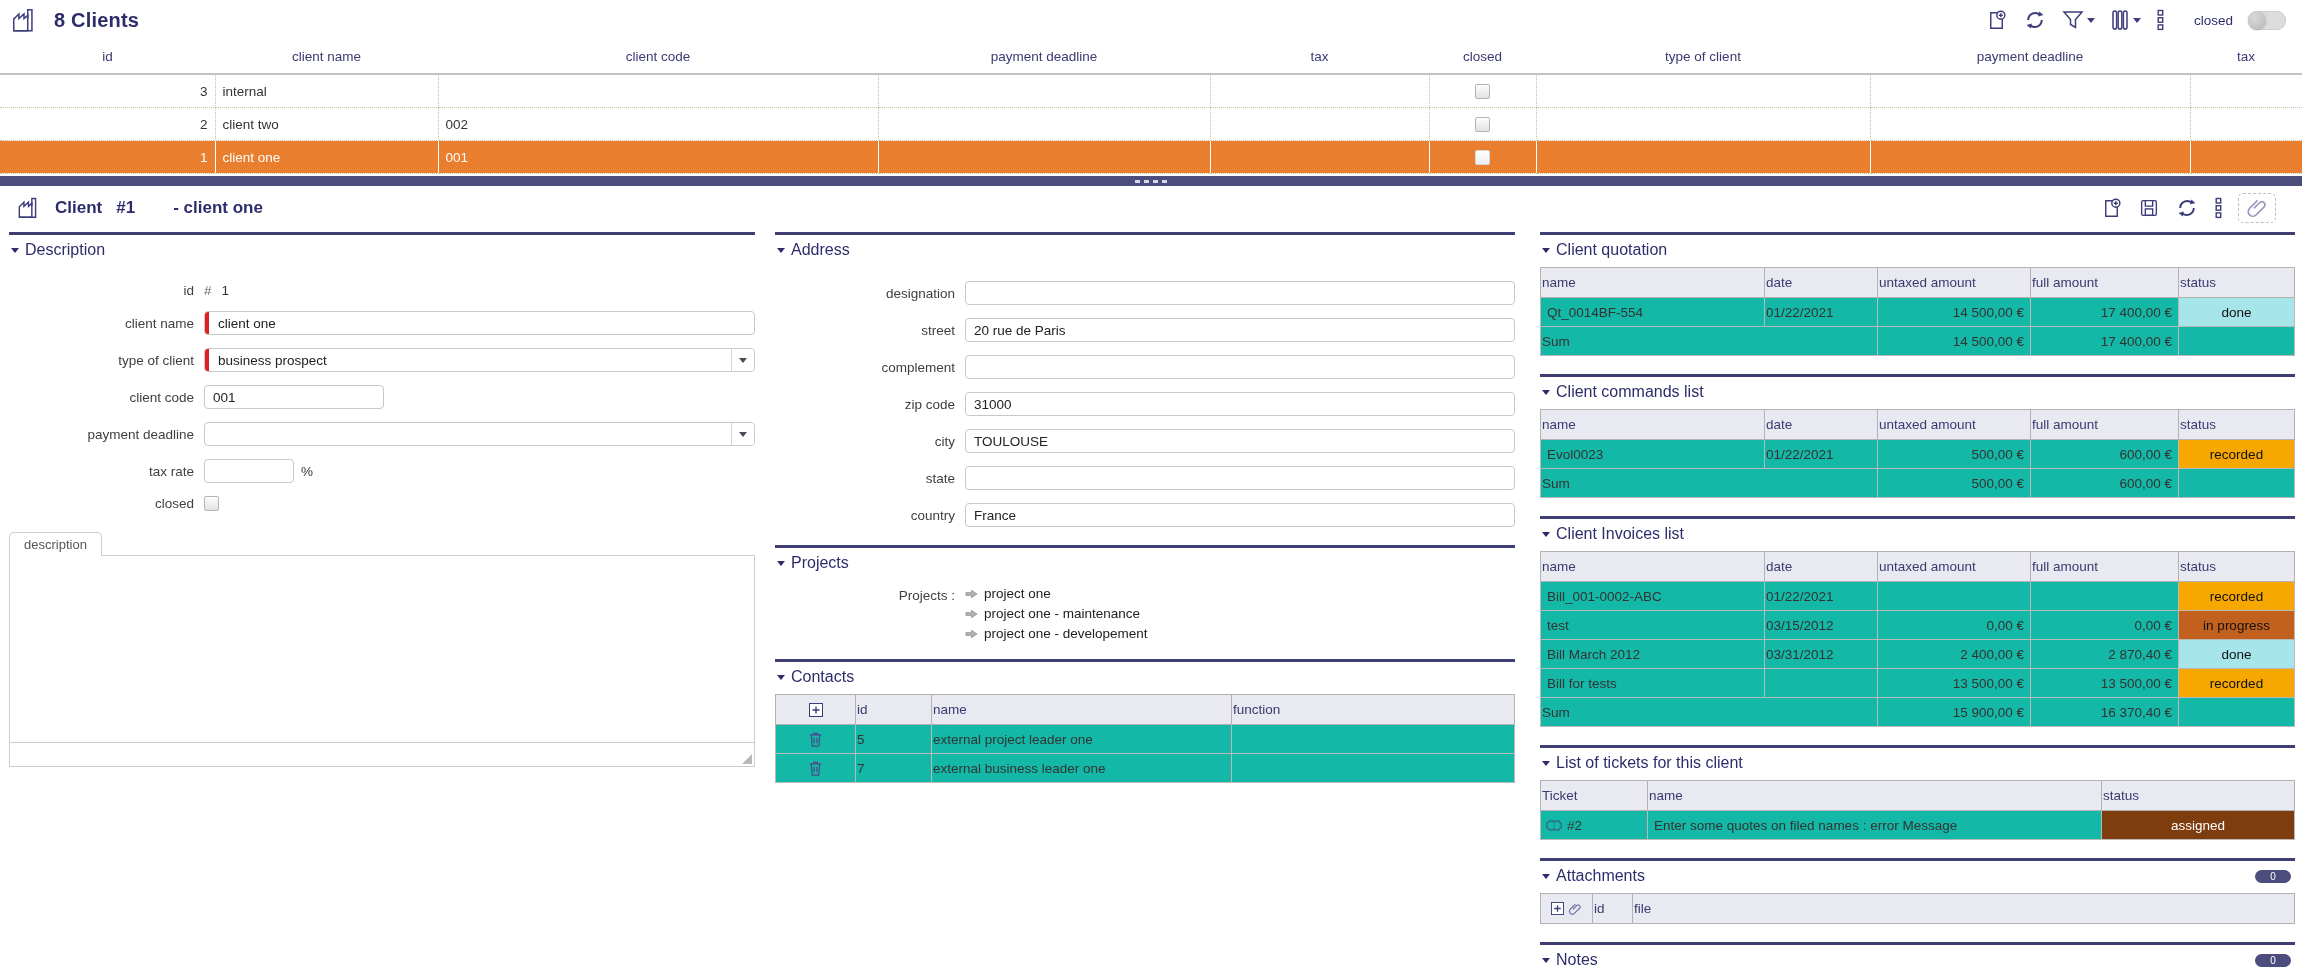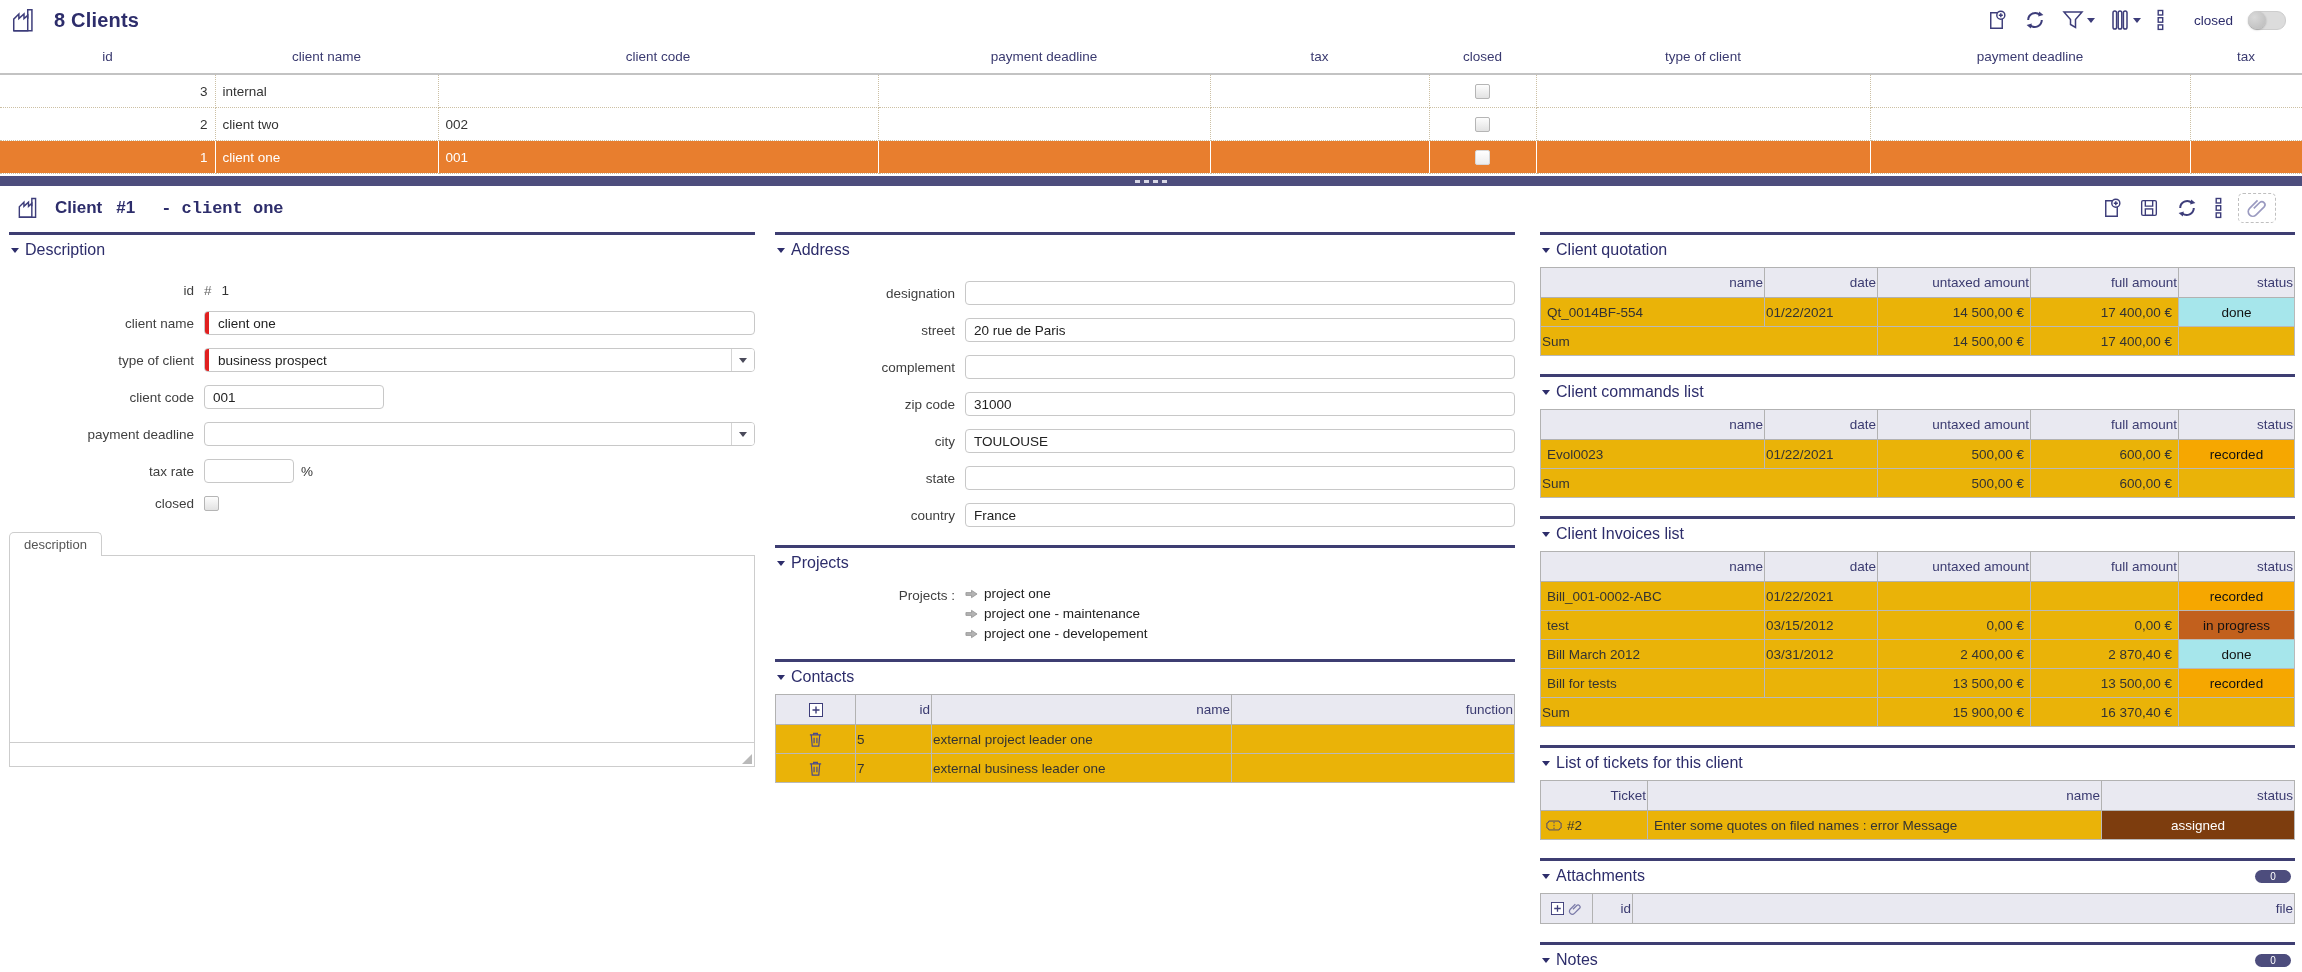--- a/index.html
+++ b/index.html
@@ -41,7 +41,7 @@
   .detail-header{height:44px;display:flex;align-items:center;padding:0 16px;}
   .detail-title{display:flex;align-items:baseline;font-weight:bold;color:#2d2d6b;font-size:17px;margin-left:14px;}
   .detail-title .t-id{margin-left:14px;}
-  .detail-title .t-name{margin-left:26px;font-family:Liberation Mono, monospace;}
+  .detail-title .t-name{margin-left:38px;}
   .detail-toolbar{margin-left:auto;display:flex;align-items:center;gap:15px;padding-right:10px;}
   .clip-box{border:1px dashed #bfbfbf;border-radius:5px;padding:3px 7px;cursor:pointer;}
 

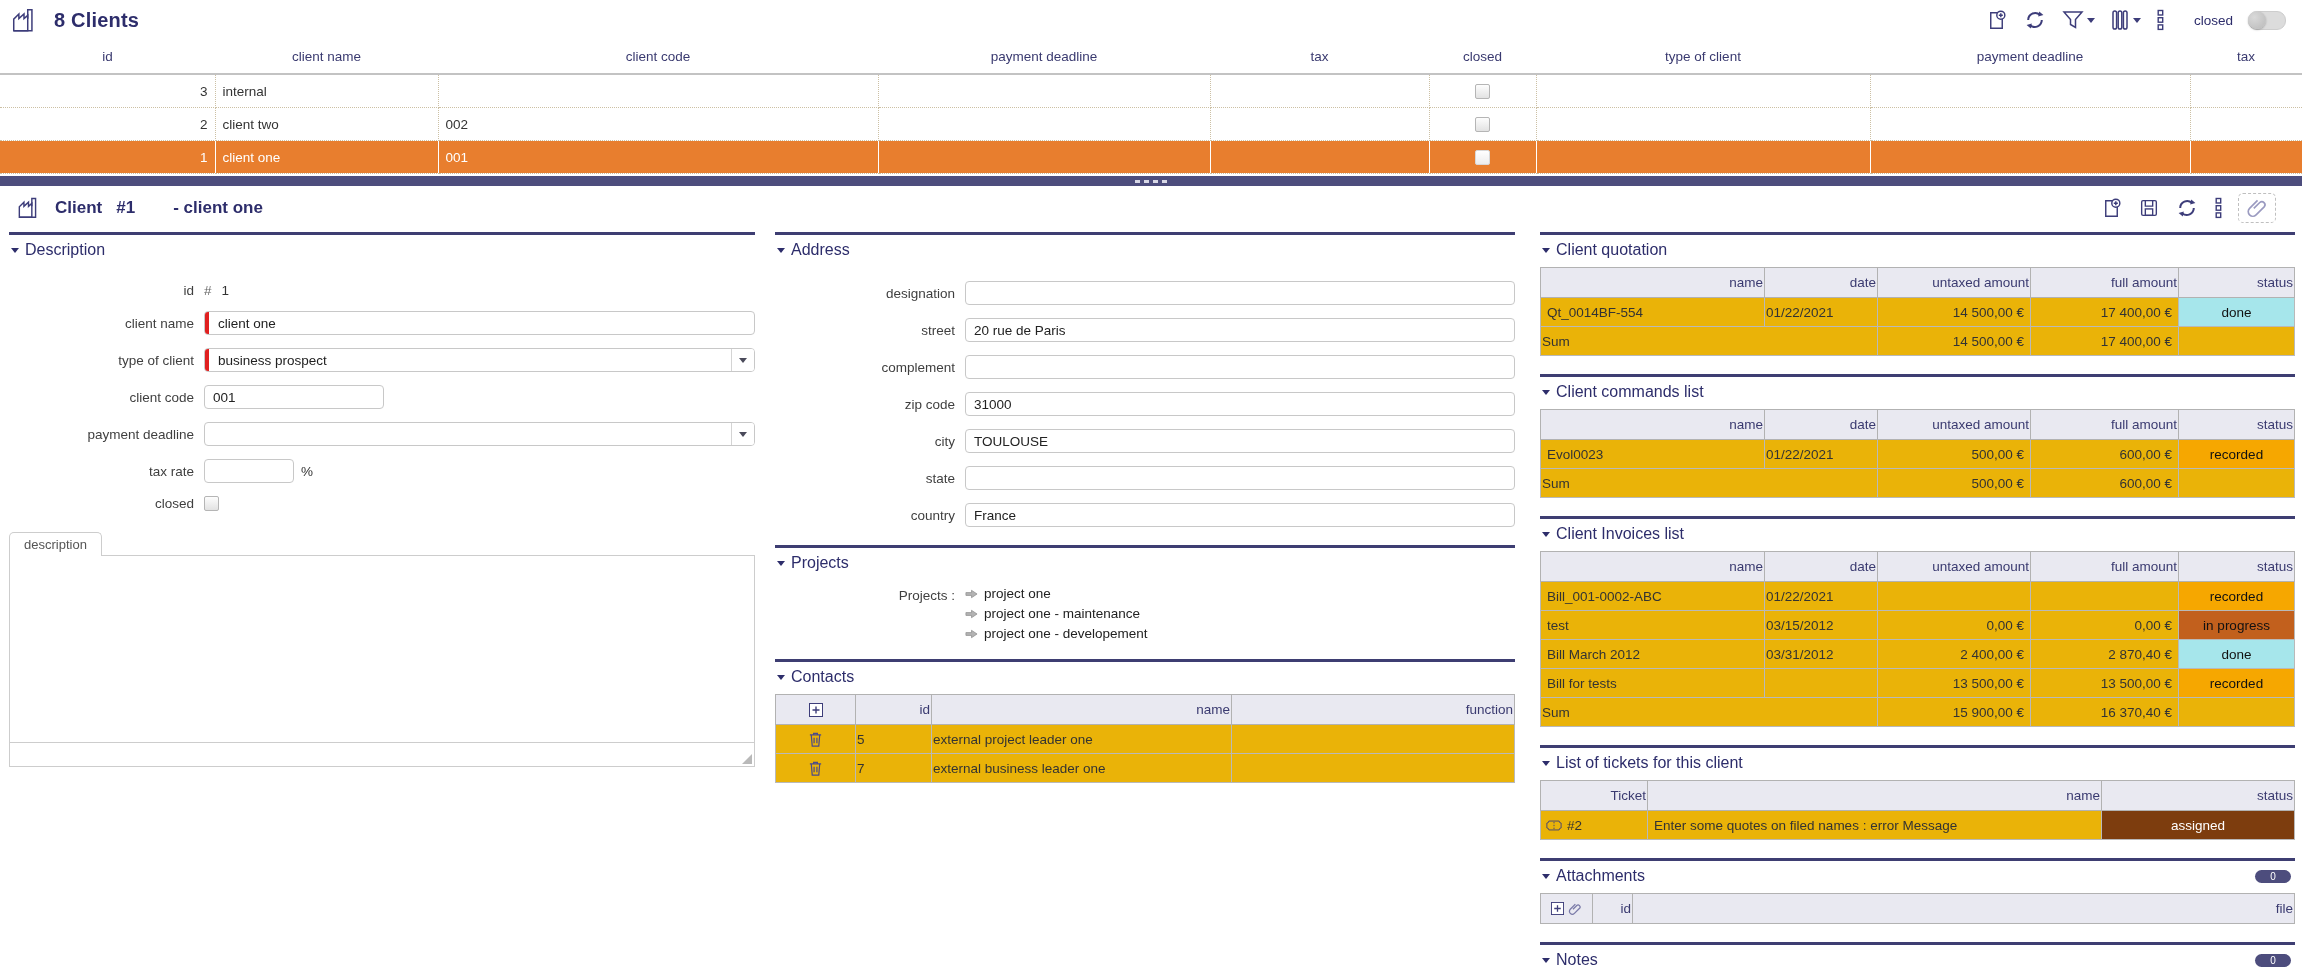--- a/index.html
+++ b/index.html
@@ -93,7 +93,7 @@
 
   
   table.grid{width:100%;border-collapse:collapse;table-layout:fixed;font-size:13.5px;margin-top:4px;}
-  table.grid th{background:#e9e9f1;color:#3a3a70;font-weight:normal;height:27px;border:1px solid #b2b2b2;text-align:right;overflow:hidden;}
+  table.grid th{background:#e9e9f1;color:#3a3a70;font-weight:normal;height:27px;border:1px solid #b2b2b2;text-align:left;overflow:hidden;}
   table.grid td{height:26px;border:1px solid #b9b9b9;overflow:hidden;white-space:nowrap;background:#eab308;}
   td.t-left{padding-left:6px;text-align:left;}
   td.t-center{}

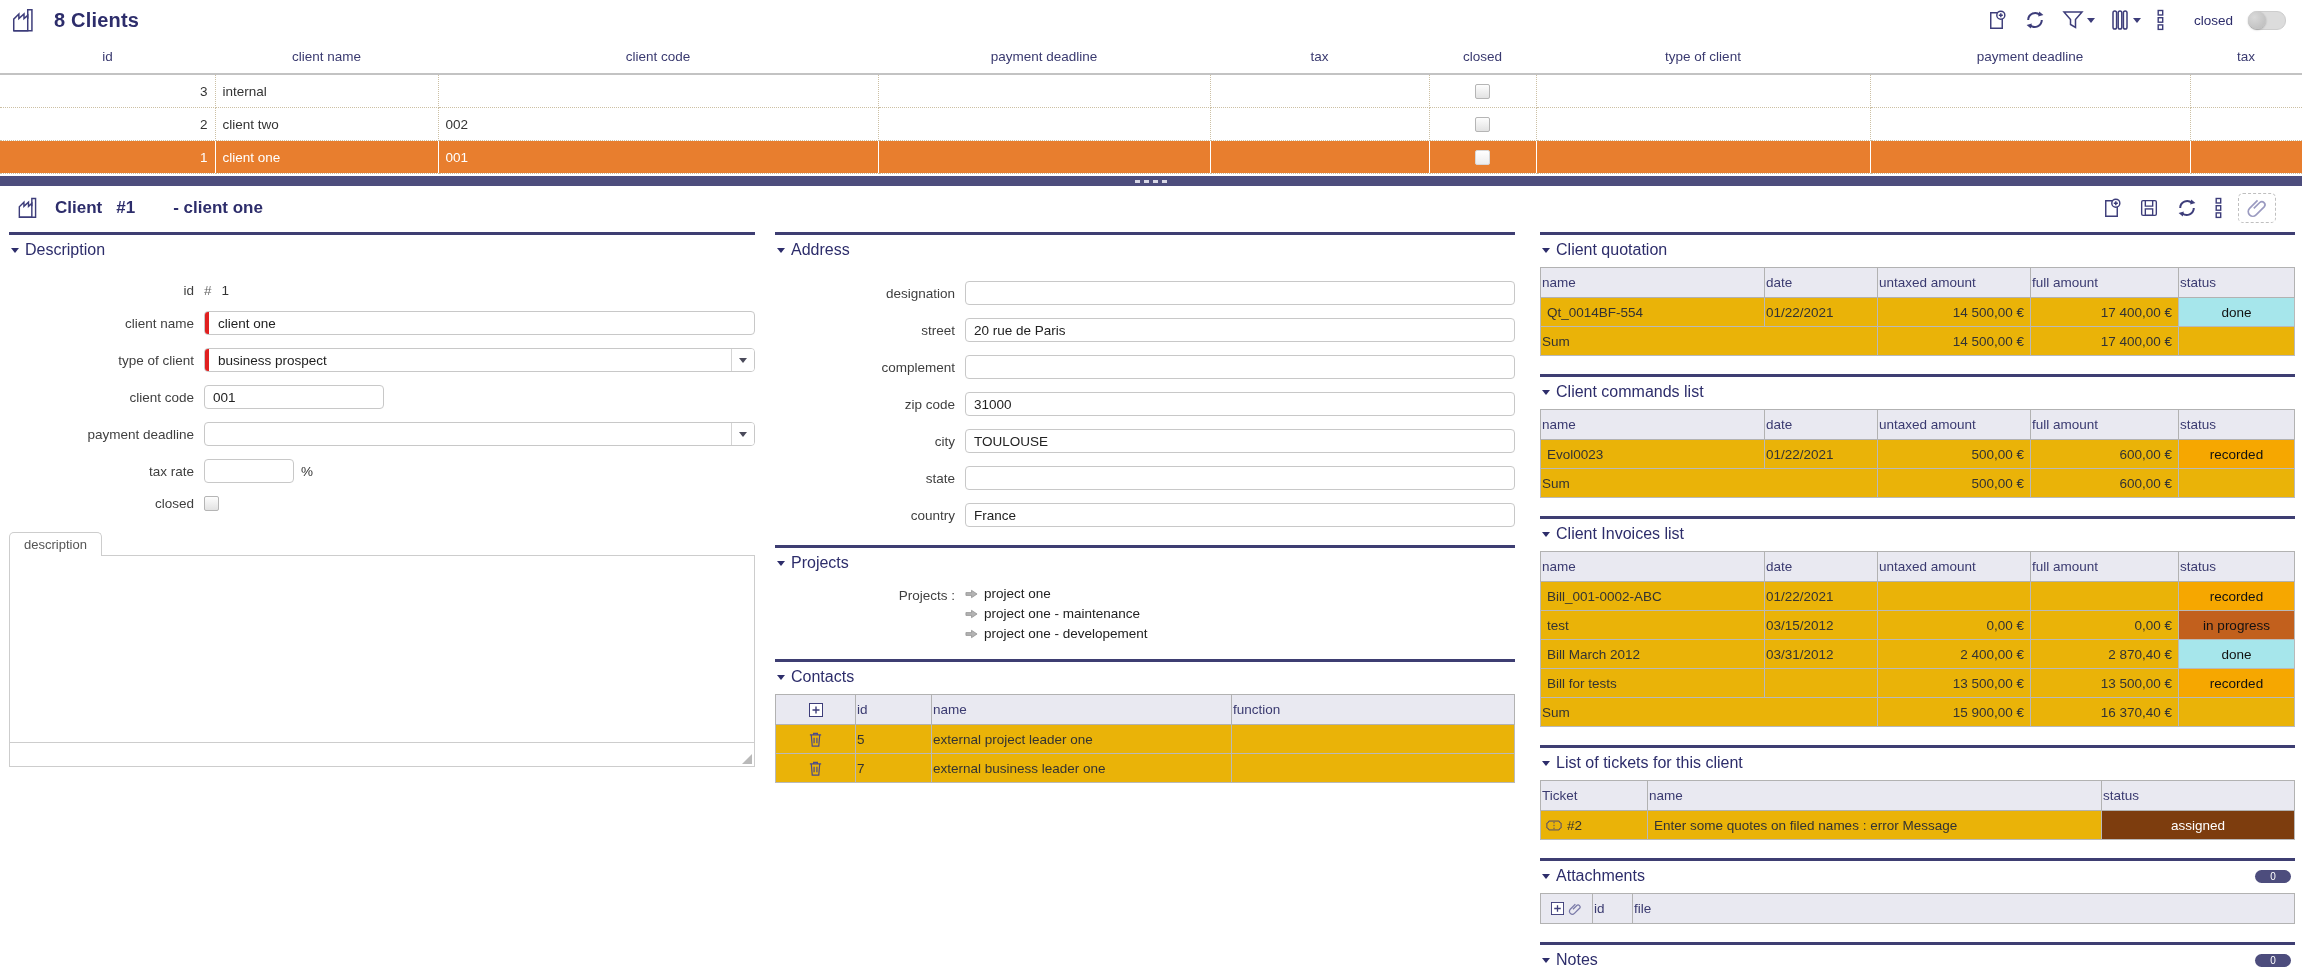--- a/index.html
+++ b/index.html
@@ -94,7 +94,7 @@
   
   table.grid{width:100%;border-collapse:collapse;table-layout:fixed;font-size:13.5px;margin-top:4px;}
   table.grid th{background:#e9e9f1;color:#3a3a70;font-weight:normal;height:27px;border:1px solid #b2b2b2;text-align:left;overflow:hidden;}
-  table.grid td{height:26px;border:1px solid #b9b9b9;overflow:hidden;white-space:nowrap;background:#eab308;}
+  table.grid td{height:26px;border:1px solid #b9b9b9;overflow:hidden;white-space:nowrap;background:#14b8a6;}
   td.t-left{padding-left:6px;text-align:left;}
   td.t-center{}
   td.t-right{text-align:right;padding-right:6px;}

